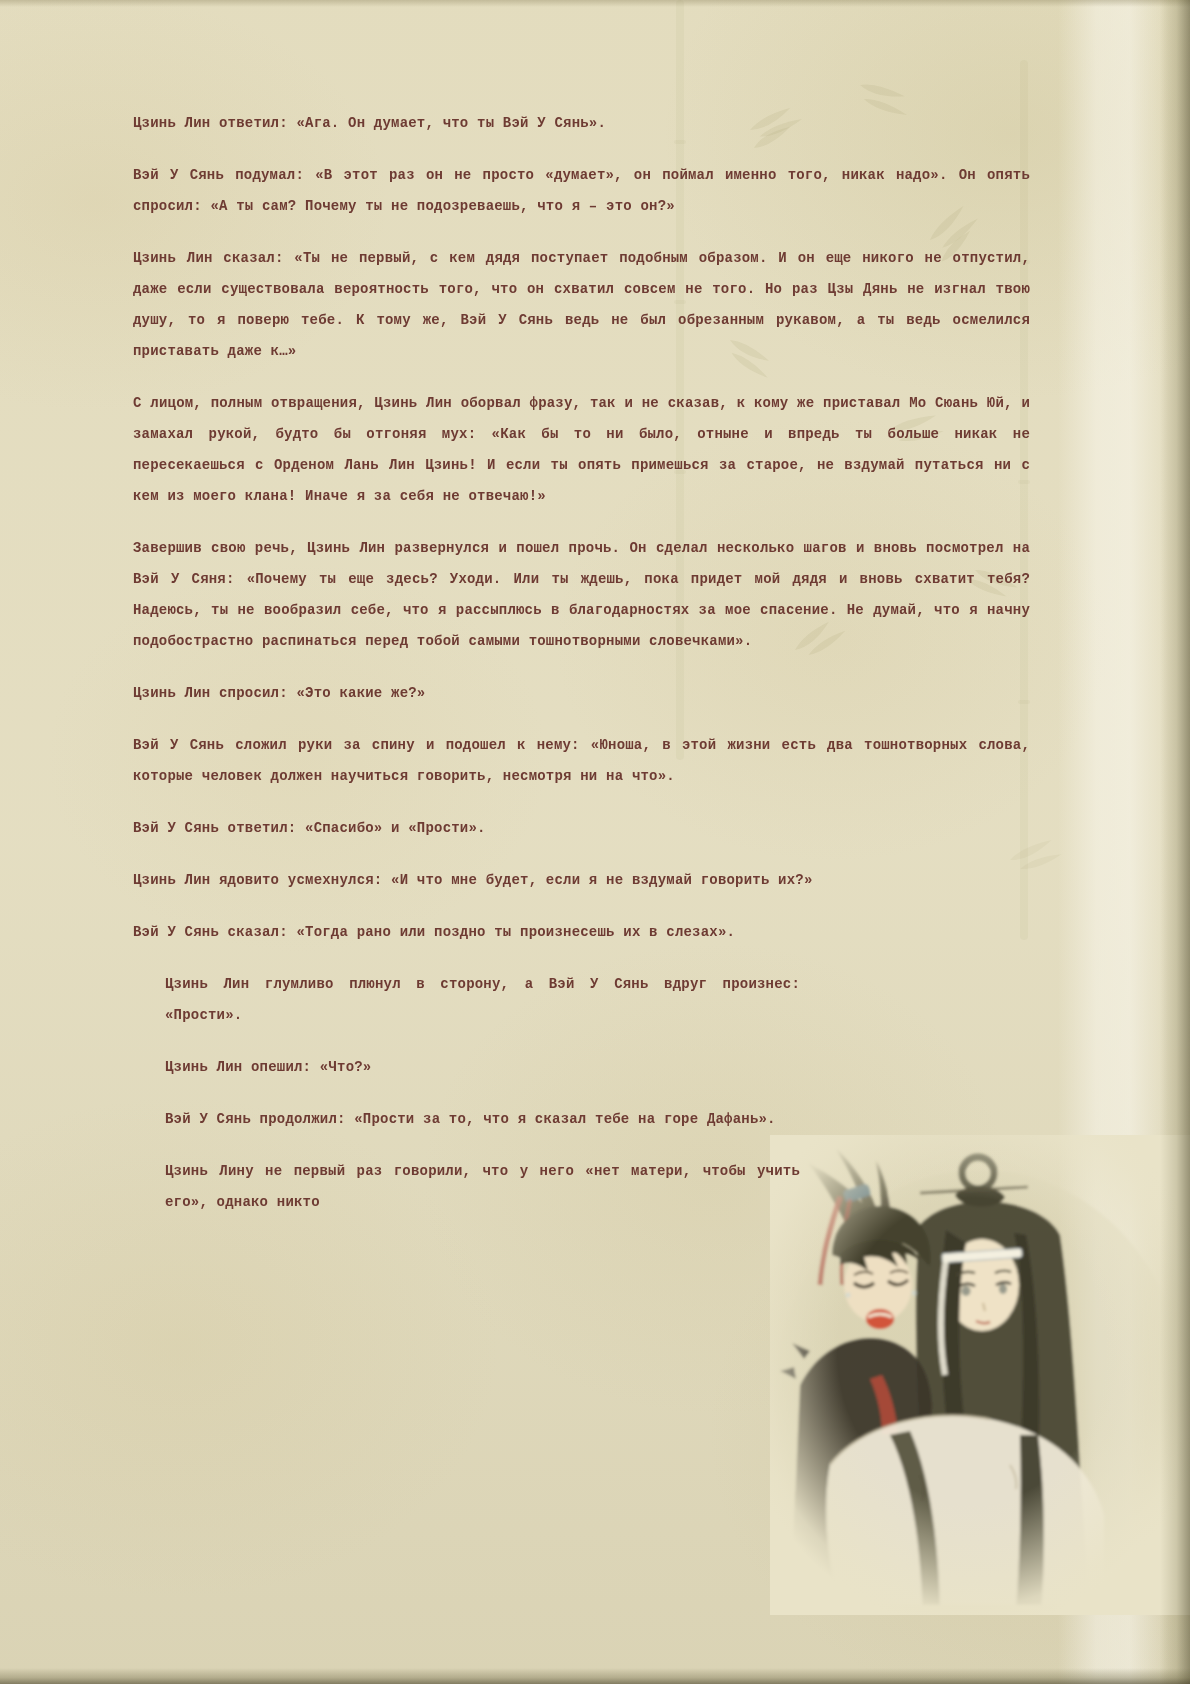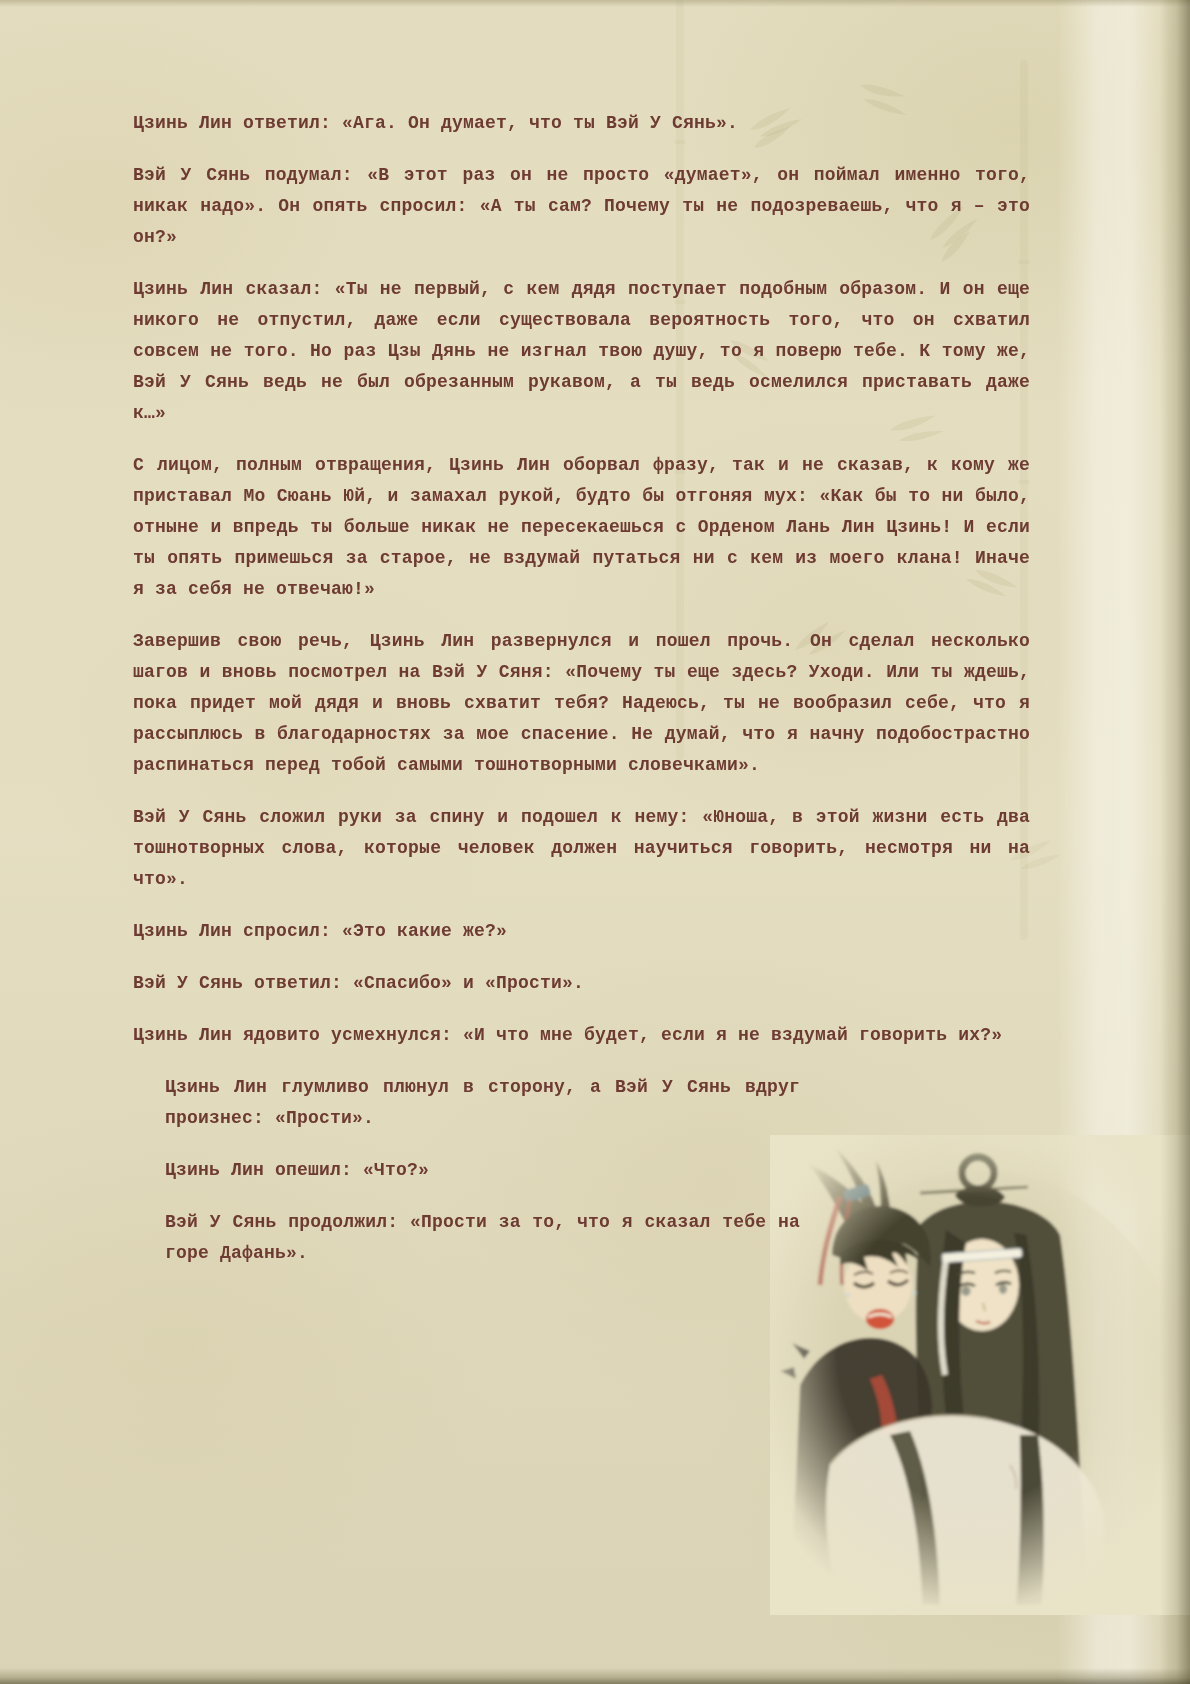--- a/index.html
+++ b/index.html
@@ -32,7 +32,7 @@
   .illustration{position:absolute;left:770px;top:1135px;width:420px;height:480px;z-index:3;}
   .text-block{
     position:absolute;left:133px;top:108px;width:897px;z-index:4;
-    font-size:18px;line-height:31px;font-weight:bold;
+    font-size:14px;line-height:31px;font-weight:bold;
     color:#6e3b33;
     text-align:justify;
     letter-spacing:0.2px;

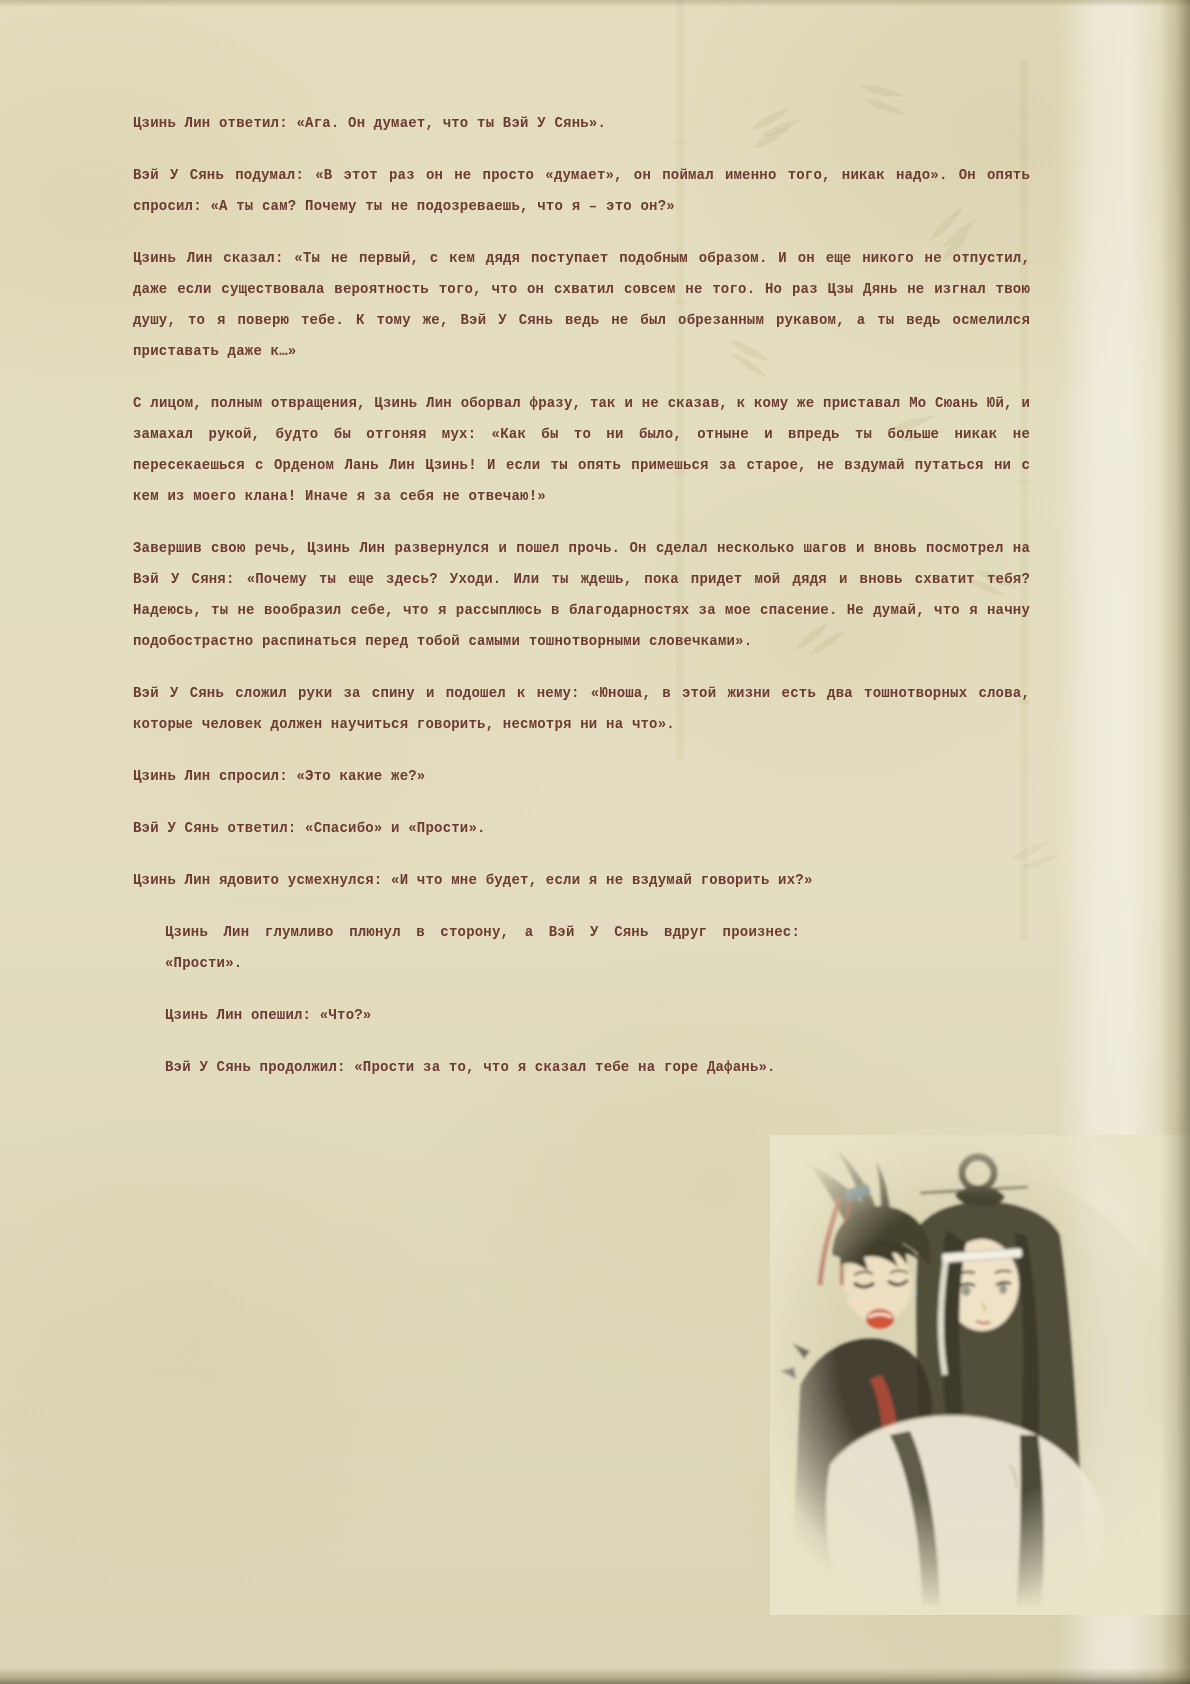--- a/index.html
+++ b/index.html
@@ -178,8 +178,8 @@
     <p>Цзинь Лин сказал: «Ты не первый, с кем дядя поступает подобным образом. И он еще никого не отпустил, даже если существовала вероятность того, что он схватил совсем не того. Но раз Цзы Дянь не изгнал твою душу, то я поверю тебе. К тому же, Вэй У Сянь ведь не был обрезанным рукавом, а ты ведь осмелился приставать даже к…»</p>
     <p>С лицом, полным отвращения, Цзинь Лин оборвал фразу, так и не сказав, к кому же приставал Мо Сюань Юй, и замахал рукой, будто бы отгоняя мух: «Как бы то ни было, отныне и впредь ты больше никак не пересекаешься с Орденом Лань Лин Цзинь! И если ты опять примешься за старое, не вздумай путаться ни с кем из моего клана! Иначе я за себя не отвечаю!»</p>
     <p>Завершив свою речь, Цзинь Лин развернулся и пошел прочь. Он сделал несколько шагов и вновь посмотрел на Вэй У Сяня: «Почему ты еще здесь? Уходи. Или ты ждешь, пока придет мой дядя и вновь схватит тебя? Надеюсь, ты не вообразил себе, что я рассыплюсь в благодарностях за мое спасение. Не думай, что я начну подобострастно распинаться перед тобой самыми тошнотворными словечками».</p>
+    <p>Цзинь Лин спросил: «Это какие же?»</p>
     <p>Вэй У Сянь сложил руки за спину и подошел к нему: «Юноша, в этой жизни есть два тошнотворных слова, которые человек должен научиться говорить, несмотря ни на что».</p>
-    <p>Цзинь Лин спросил: «Это какие же?»</p>
     <p>Вэй У Сянь ответил: «Спасибо» и «Прости».</p>
     <p>Цзинь Лин ядовито усмехнулся: «И что мне будет, если я не вздумай говорить их?»</p>
     <p class="narrow">Цзинь Лин глумливо плюнул в сторону, а Вэй У Сянь вдруг произнес: «Прости».</p>

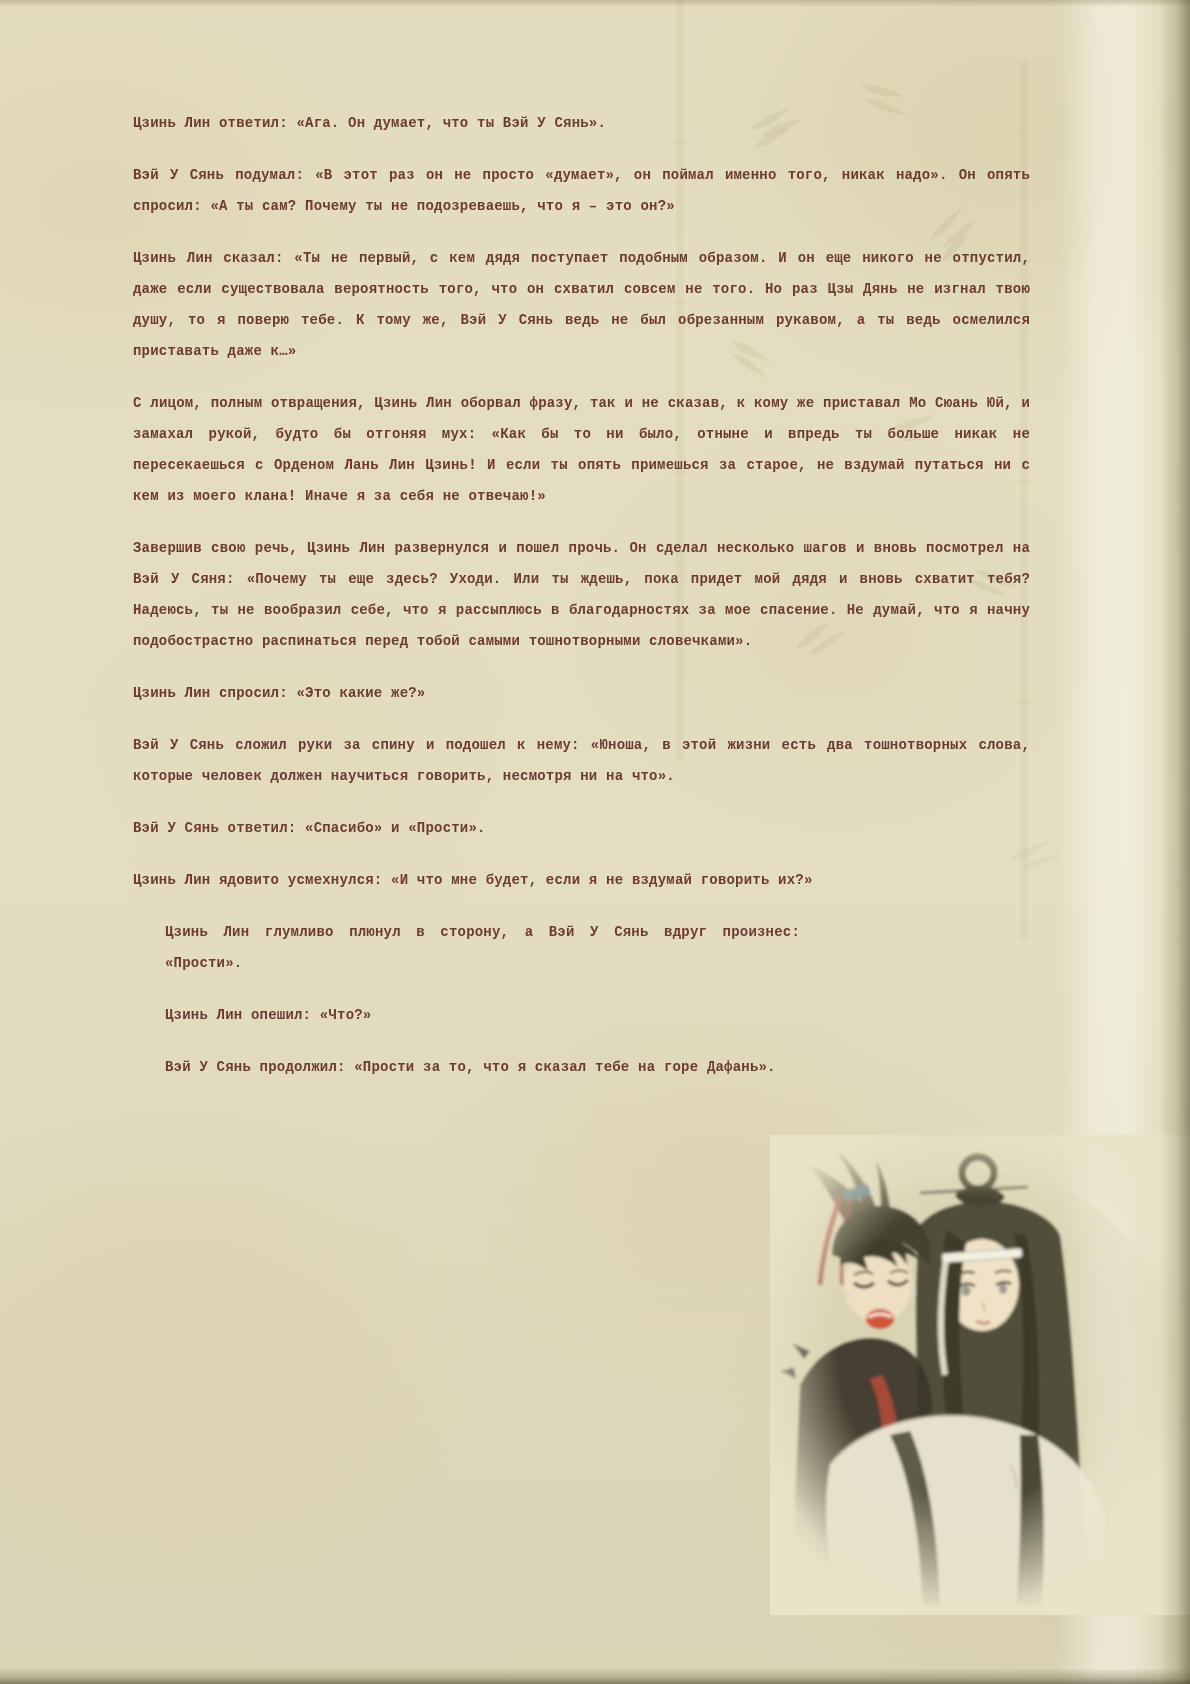--- a/index.html
+++ b/index.html
@@ -182,6 +182,7 @@
     <p>Вэй У Сянь сложил руки за спину и подошел к нему: «Юноша, в этой жизни есть два тошнотворных слова, которые человек должен научиться говорить, несмотря ни на что».</p>
     <p>Вэй У Сянь ответил: «Спасибо» и «Прости».</p>
     <p>Цзинь Лин ядовито усмехнулся: «И что мне будет, если я не вздумай говорить их?»</p>
+    <p>Вэй У Сянь сказал: «Тогда рано или поздно ты произнесешь их в слезах».</p>
     <p class="narrow">Цзинь Лин глумливо плюнул в сторону, а Вэй У Сянь вдруг произнес: «Прости».</p>
     <p class="narrow">Цзинь Лин опешил: «Что?»</p>
     <p class="narrow">Вэй У Сянь продолжил: «Прости за то, что я сказал тебе на горе Дафань».</p>

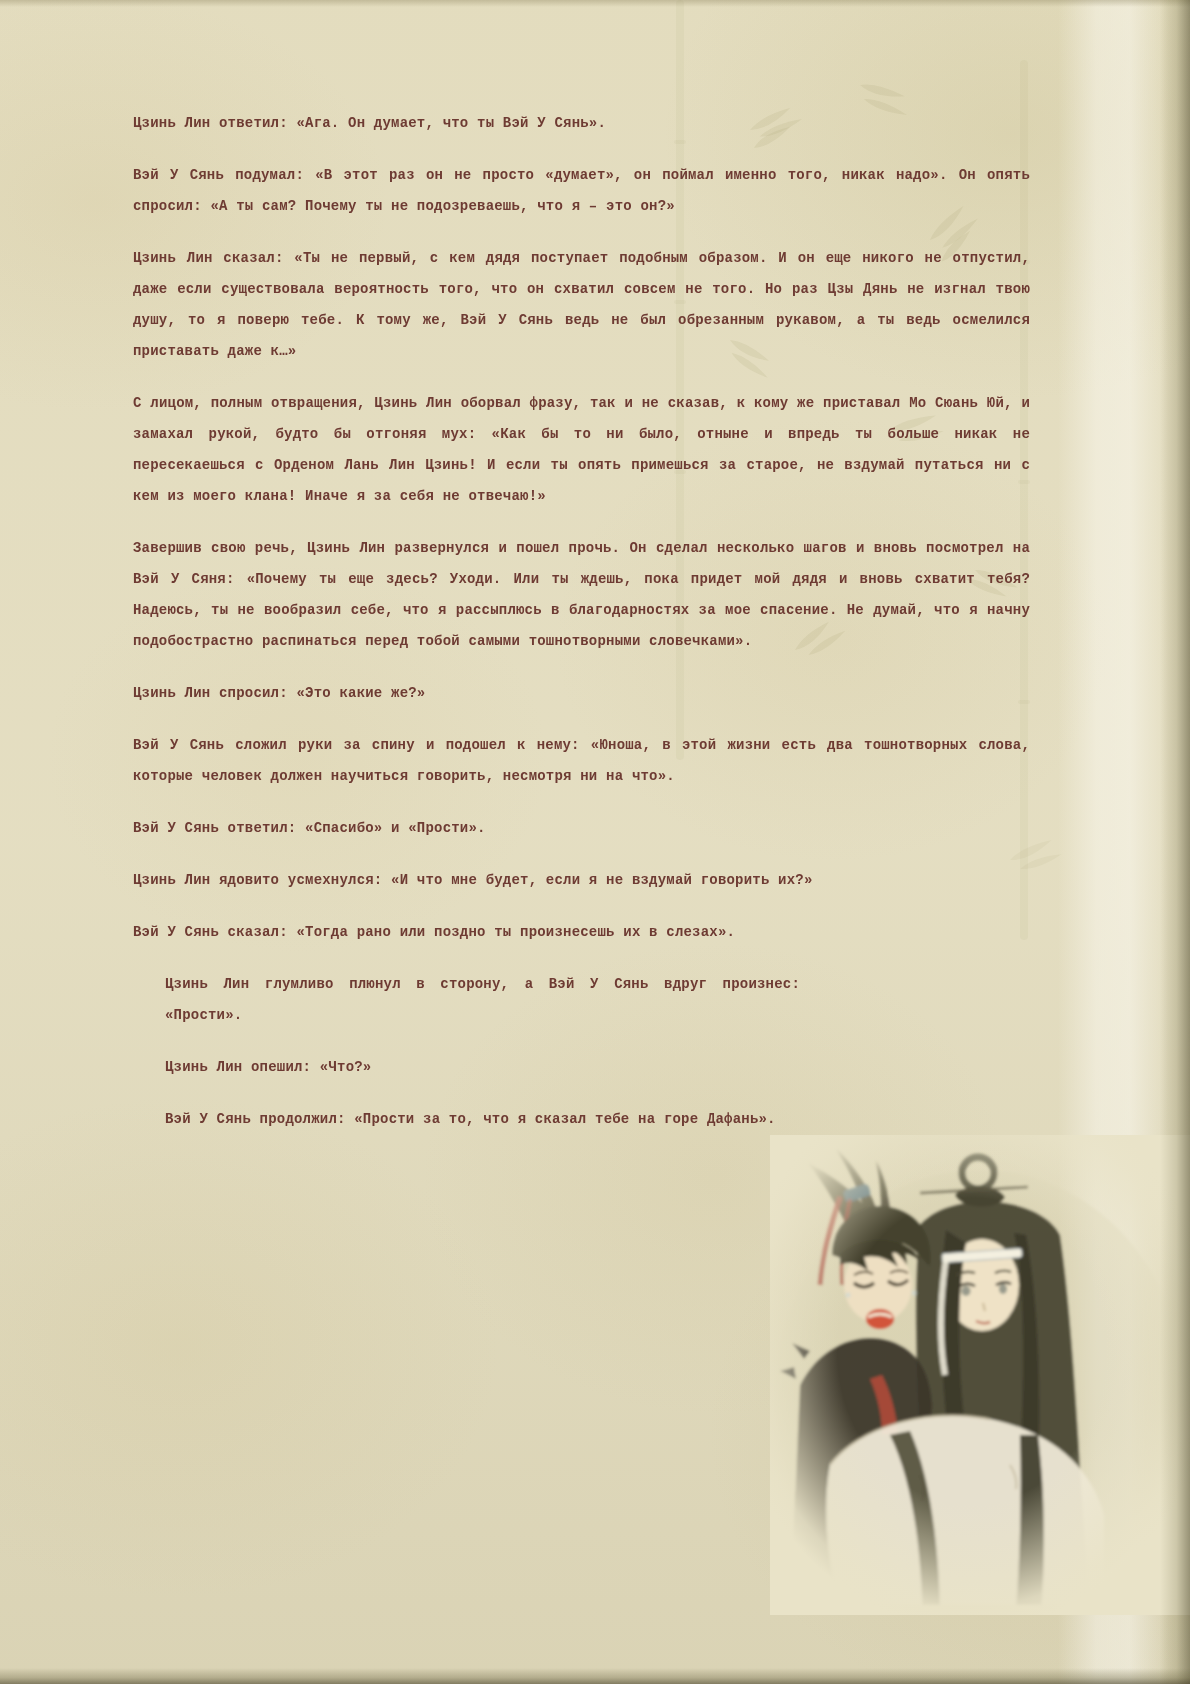--- a/index.html
+++ b/index.html
@@ -186,6 +186,7 @@
     <p class="narrow">Цзинь Лин глумливо плюнул в сторону, а Вэй У Сянь вдруг произнес: «Прости».</p>
     <p class="narrow">Цзинь Лин опешил: «Что?»</p>
     <p class="narrow">Вэй У Сянь продолжил: «Прости за то, что я сказал тебе на горе Дафань».</p>
+    <p class="narrow">Цзинь Лину не первый раз говорили, что у него «нет матери, чтобы учить его», однако никто</p>
   </div>
 
   <div class="edge edge-top"></div>

